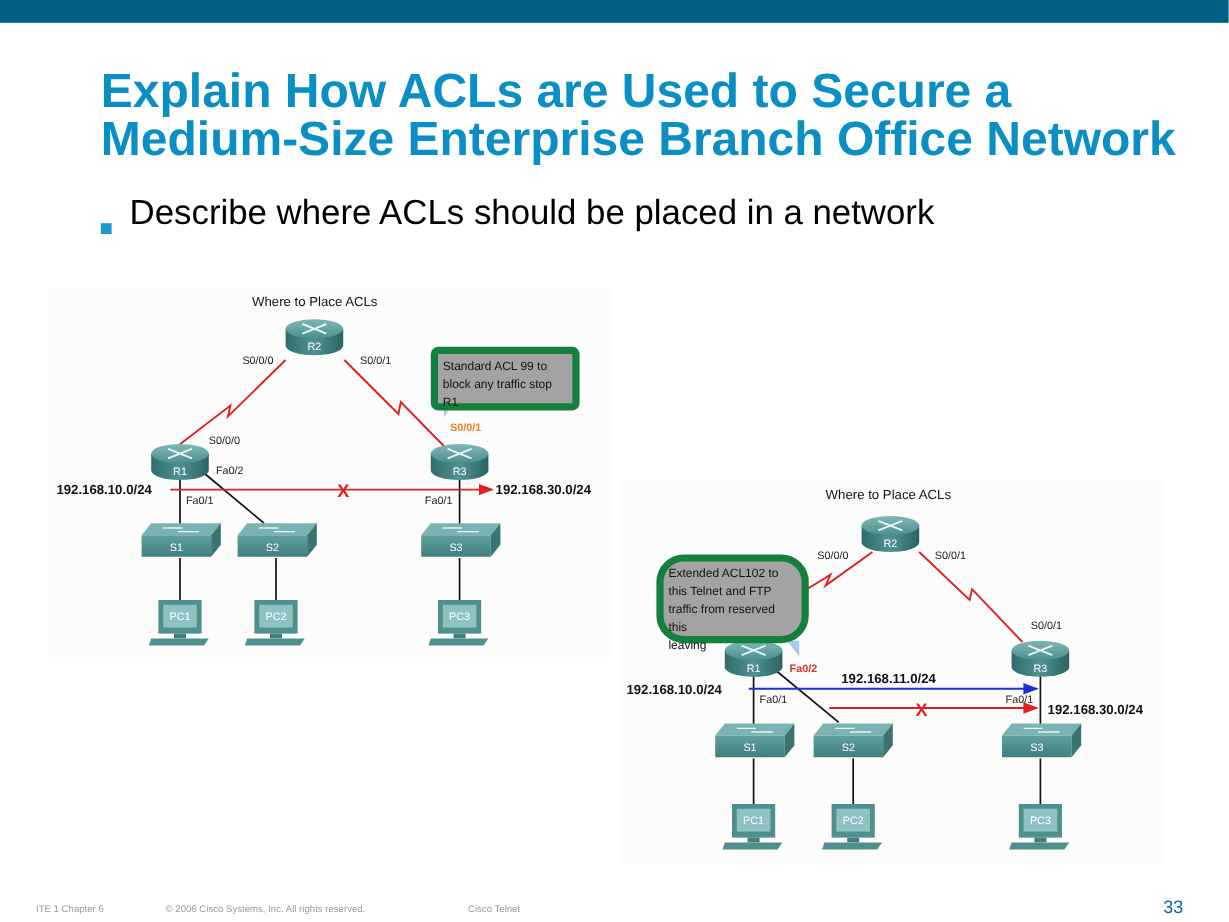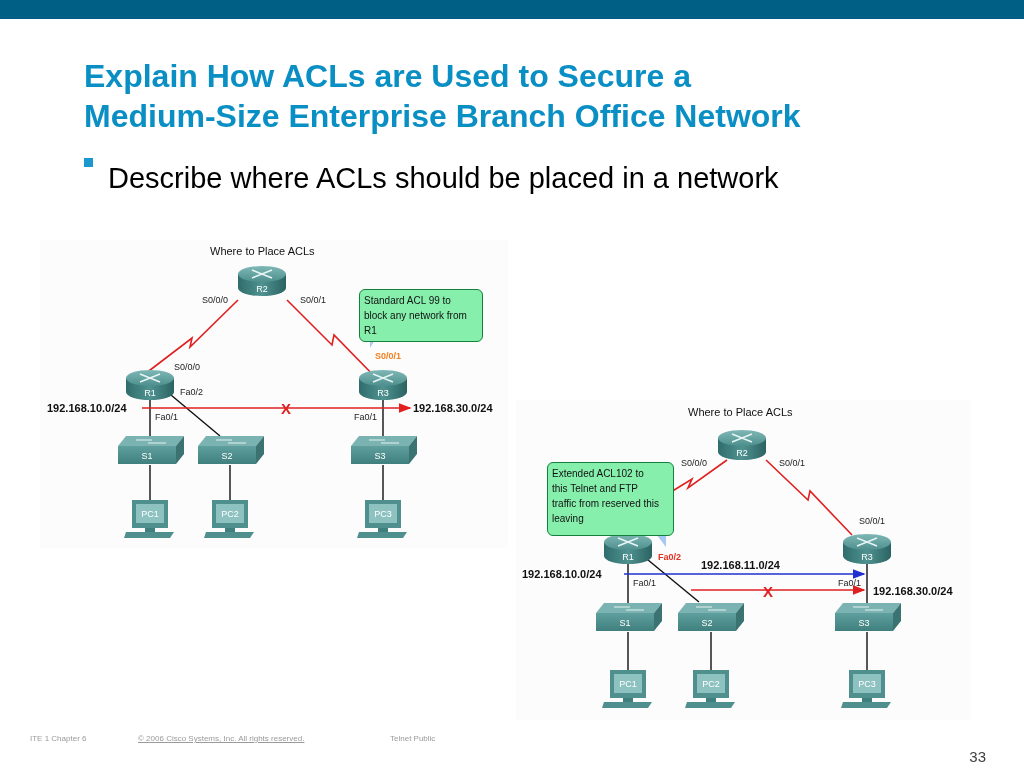--- a/index.html
+++ b/index.html
@@ -11,7 +11,7 @@
   .topbar { position: absolute; left: 0; top: 0; width: 1024px; height: 19px; background: #005f85; }
   .title {
     position: absolute; left: 84px; top: 56px; width: 930px;
-    color: #0a8fc4; font-weight: bold; font-size: 32px; line-height: 40px;
+    color: #0a8fc4; font-weight: bold; font-size: 40px; line-height: 40px;
     margin: 0;
   }
   .bullet-row { position: absolute; left: 84px; top: 162px; display: flex; align-items: flex-start; }

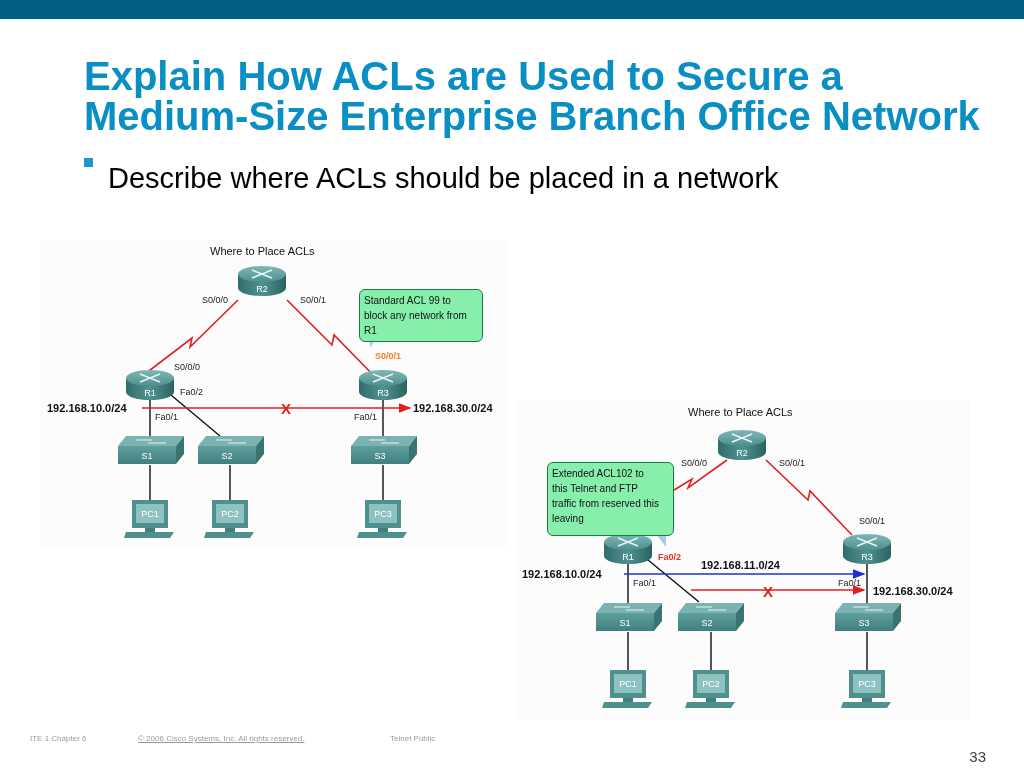--- a/index.html
+++ b/index.html
@@ -14,7 +14,7 @@
     color: #0a8fc4; font-weight: bold; font-size: 40px; line-height: 40px;
     margin: 0;
   }
-  .bullet-row { position: absolute; left: 84px; top: 162px; display: flex; align-items: flex-start; }
+  .bullet-row { position: absolute; left: 84px; top: 162px; display: flex; align-items: flex-end; }
   .bullet-sq { width: 9px; height: 9px; background: #1a98cf; margin-right: 15px; margin-top: -4px; }
   .bullet-text { font-size: 29px; color: #000; }
   .diagram { position: absolute; background: #fcfcfc; }

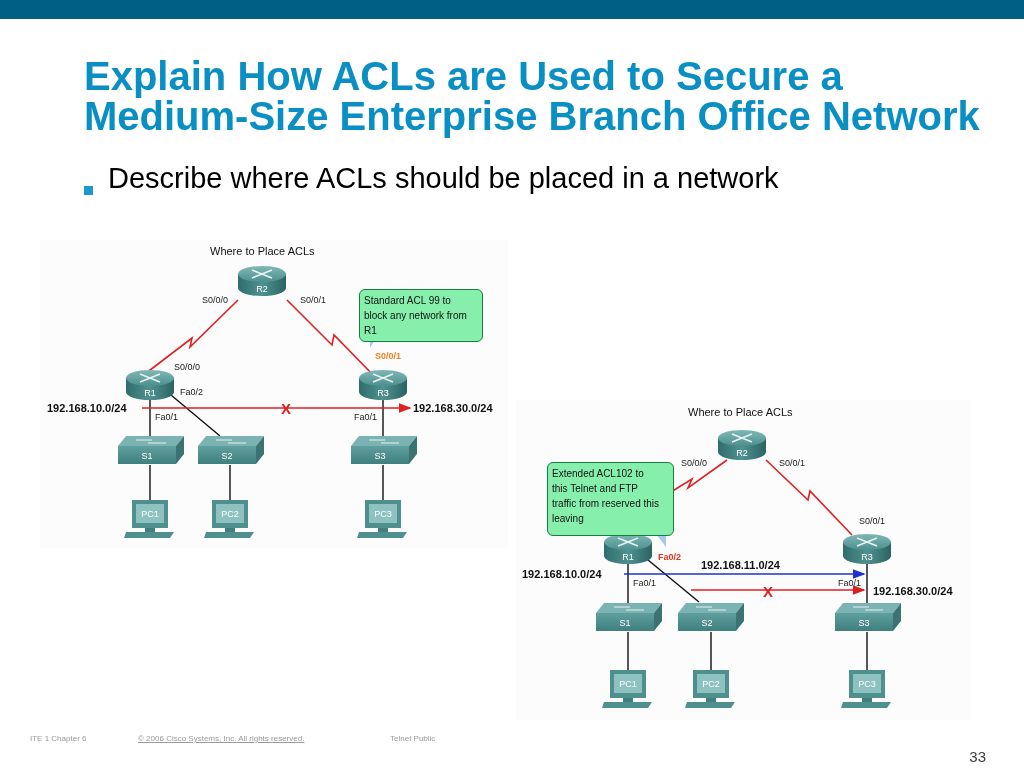--- a/index.html
+++ b/index.html
@@ -28,7 +28,7 @@
   .net { font-size: 11px; font-weight: bold; fill: #111; }
   .devlbl { font-size: 9px; fill: #fff; text-anchor: middle; }
   .callout {
-    position: absolute; background: #86efac; border: 1px solid #15803d;
+    position: absolute; background: #a3a3a3; border: 6px solid #15803d;
     border-radius: 6px; font-size: 10px; line-height: 15px; color: #111;
     padding: 3px 4px; box-sizing: border-box;
   }

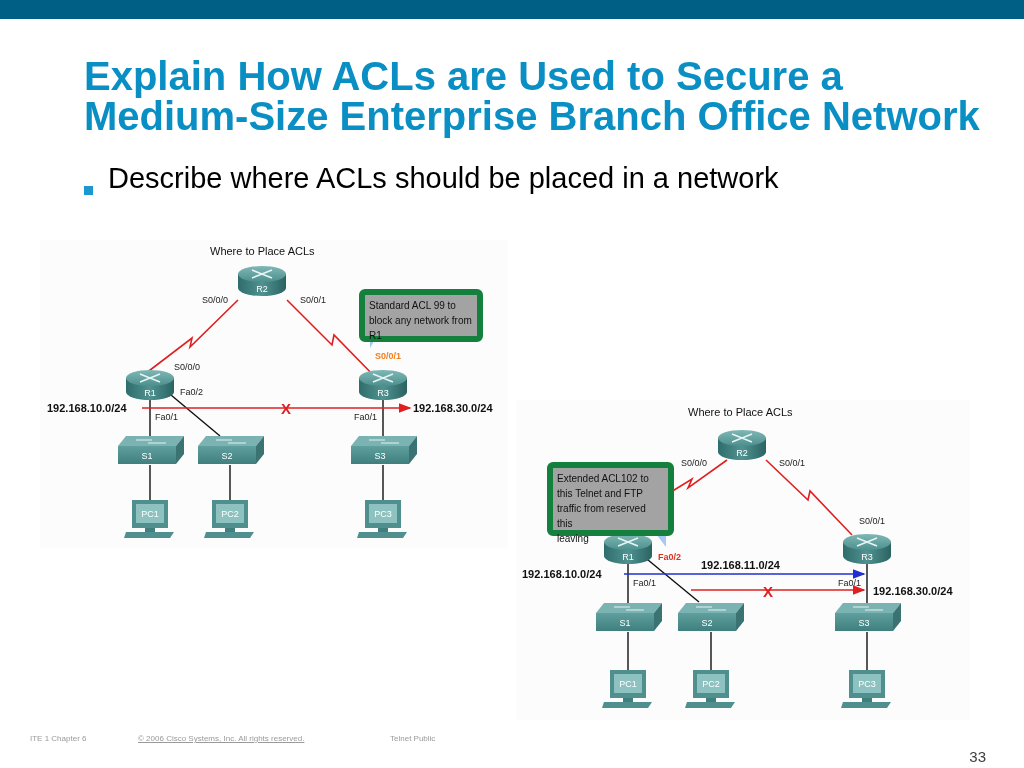--- a/index.html
+++ b/index.html
@@ -169,7 +169,7 @@
   </svg>
   <div class="callout" style="left:319px; top:49px; width:124px; height:53px;">
     <div>Standard ACL 99 to</div>
-    <div>block any network from</div>
+    <div>block any traffic stop</div>
     <div>R1</div>
   </div>
 </div>

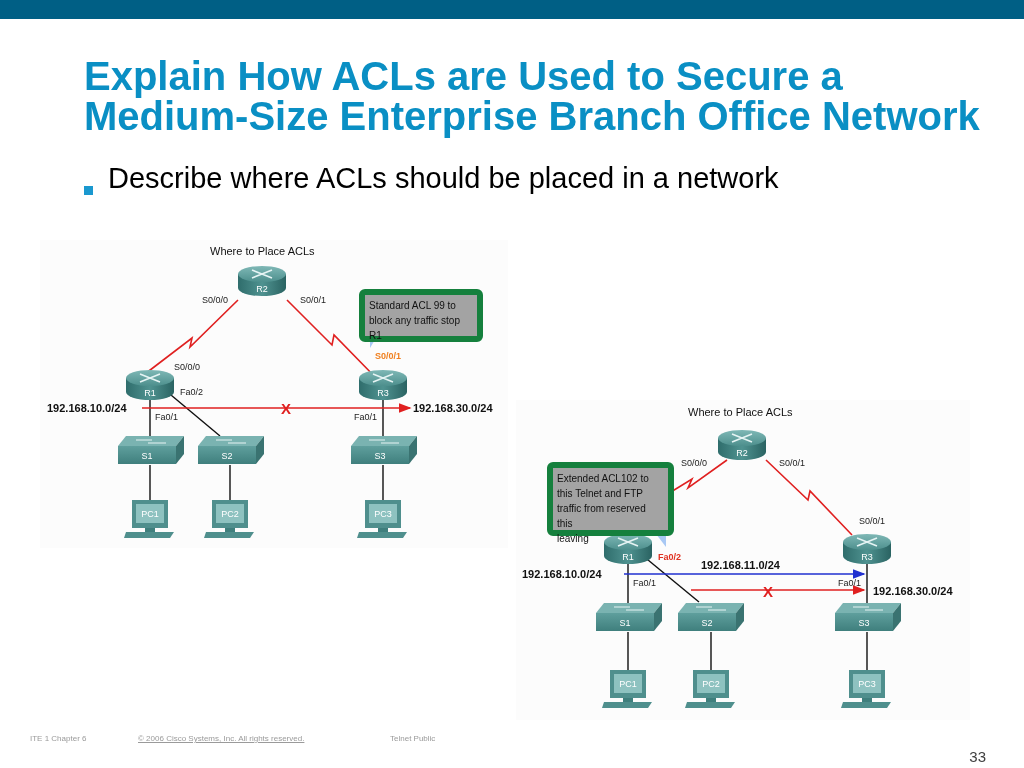--- a/index.html
+++ b/index.html
@@ -268,7 +268,7 @@
 
     <path d="M140,134 L150,134 L150,147 Z" fill="#a8c8f4"></path>
   </svg>
-  <div class="callout" style="left:31px; top:62px; width:127px; height:74px;">
+  <div class="callout" style="left:31px; top:62px; width:127px; height:74px;border-radius:23px;">
     <div>Extended ACL102  to</div>
     <div>this Telnet and FTP</div>
     <div>traffic from reserved this</div>

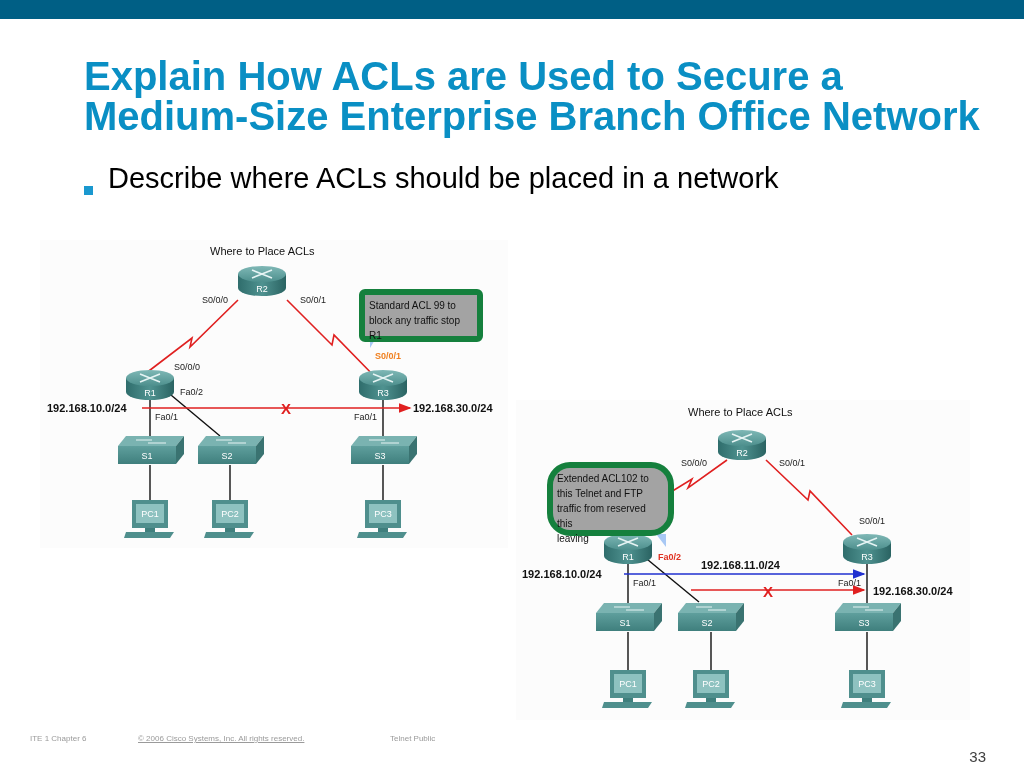--- a/index.html
+++ b/index.html
@@ -32,7 +32,7 @@
     border-radius: 6px; font-size: 10px; line-height: 15px; color: #111;
     padding: 3px 4px; box-sizing: border-box;
   }
-  .footer { position: absolute; top: 734px; font-size: 8px; color: #9a9a9a; }
+  .footer { position: absolute; top: 753px; font-size: 8px; color: #9a9a9a; }
   .pagenum { position: absolute; right: 38px; top: 748px; font-size: 15px; color: #404040; }
 </style>
 </head>

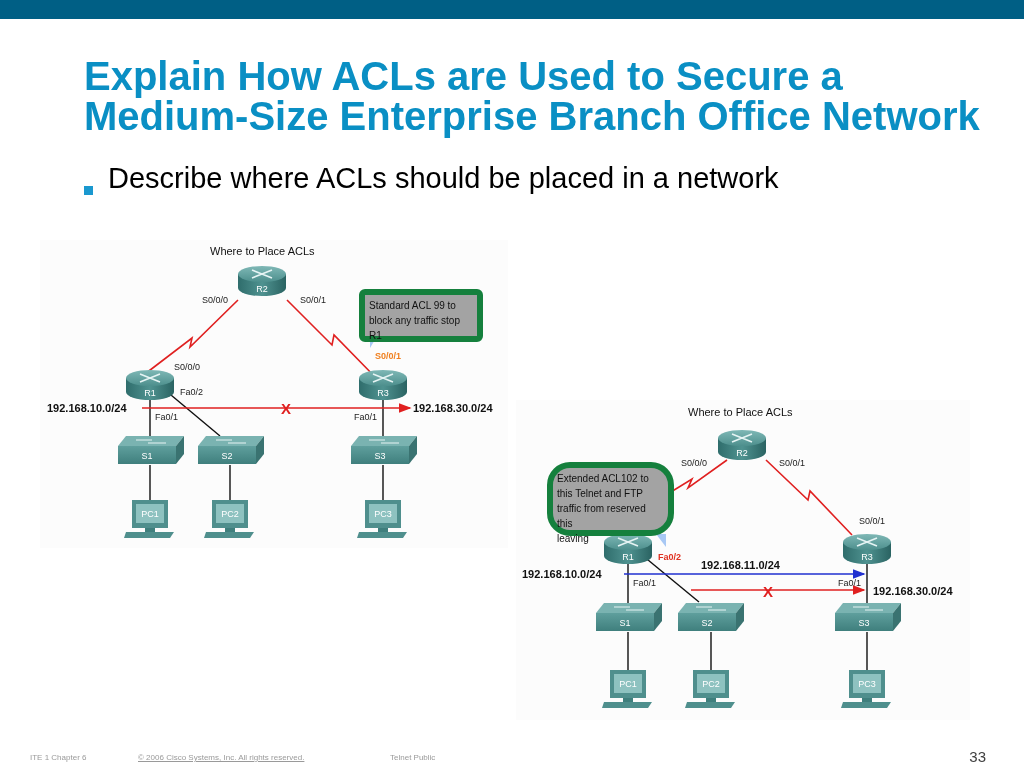--- a/index.html
+++ b/index.html
@@ -277,7 +277,7 @@
 </div>
 
 <span class="footer" style="left:30px;">ITE 1 Chapter 6</span>
-<span class="footer" style="left:138px;text-decoration:underline;">© 2006 Cisco Systems, Inc. All rights reserved.</span>
+<span class="footer" style="left:138px;">© 2006 Cisco Systems, Inc. All rights reserved.</span>
 <span class="footer" style="left:390px;">Telnet Public</span>
 <span class="pagenum">33</span>
 

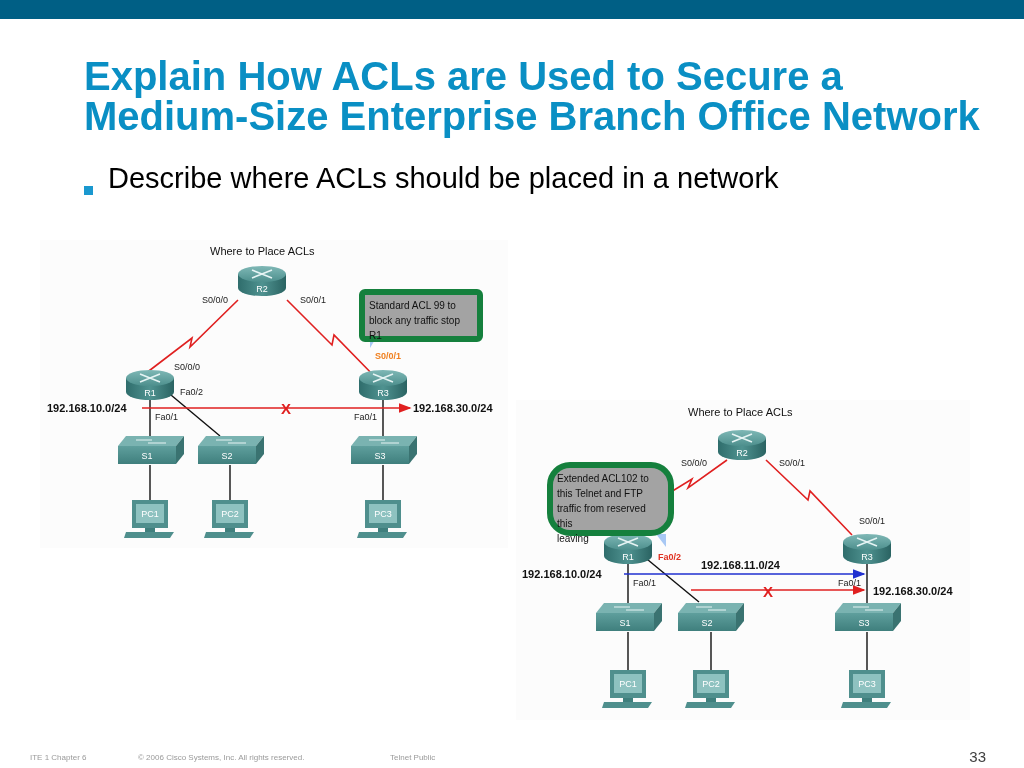--- a/index.html
+++ b/index.html
@@ -278,7 +278,7 @@
 
 <span class="footer" style="left:30px;">ITE 1 Chapter 6</span>
 <span class="footer" style="left:138px;">© 2006 Cisco Systems, Inc. All rights reserved.</span>
-<span class="footer" style="left:390px;">Telnet Public</span>
+<span class="footer" style="left:390px;">Cisco Telnet</span>
 <span class="pagenum">33</span>
 
 </body></html>

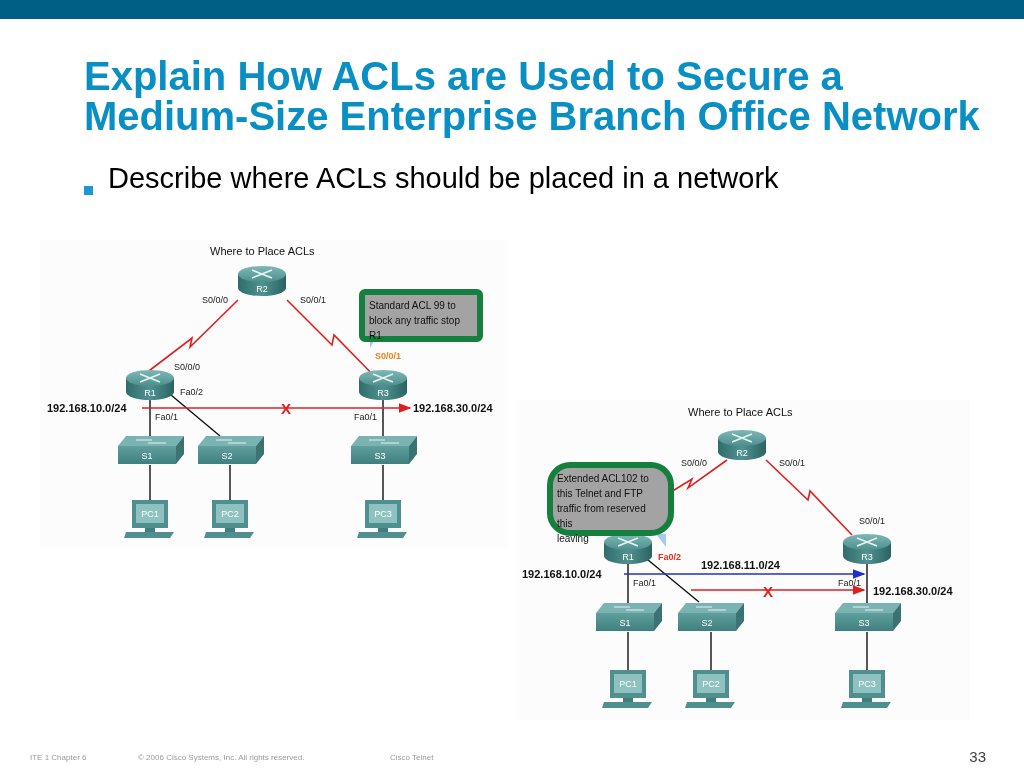--- a/index.html
+++ b/index.html
@@ -33,7 +33,7 @@
     padding: 3px 4px; box-sizing: border-box;
   }
   .footer { position: absolute; top: 753px; font-size: 8px; color: #9a9a9a; }
-  .pagenum { position: absolute; right: 38px; top: 748px; font-size: 15px; color: #404040; }
+  .pagenum { position: absolute; right: 38px; top: 748px; font-size: 15px; color: #0369a1; }
 </style>
 </head>
 <body>

